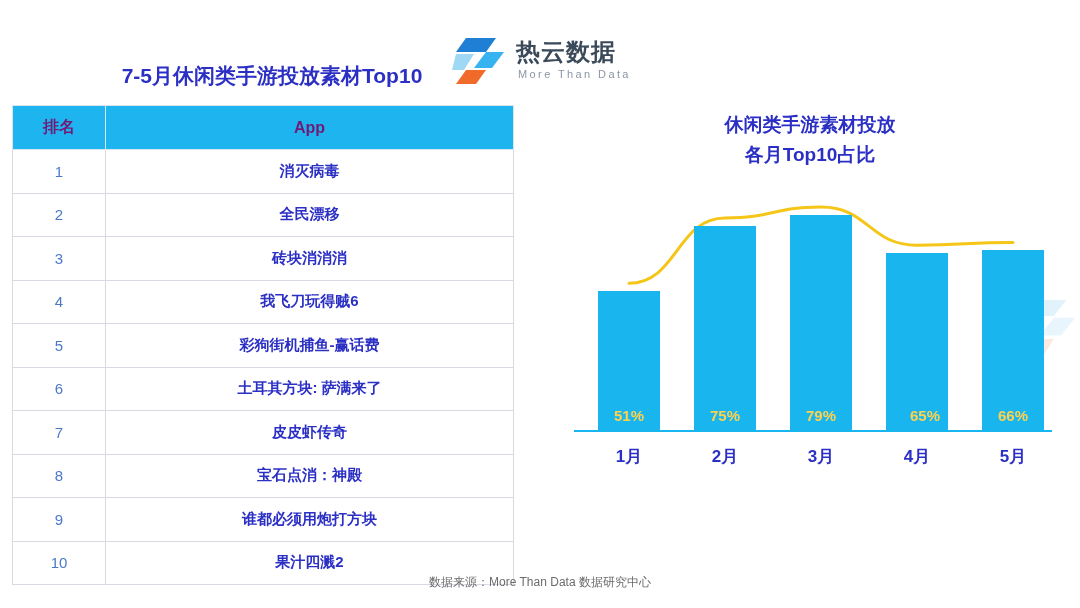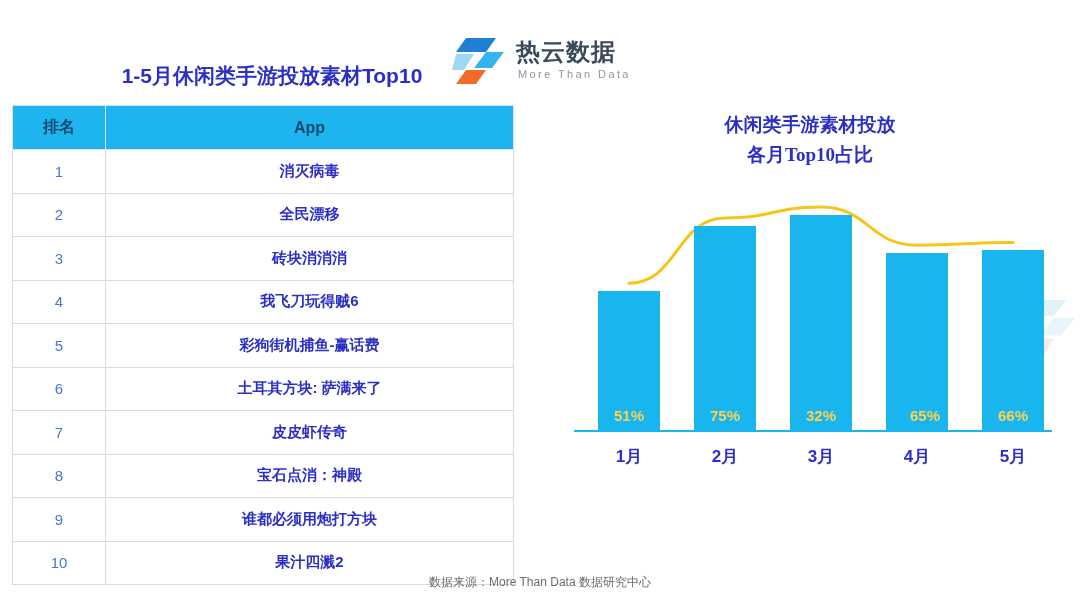--- a/index.html
+++ b/index.html
@@ -96,7 +96,7 @@
 
 <div id="left-panel">
 
-  <div id="left-title">1-5月休闲类手游投放素材Top10</div>
+  <div id="left-title">7-5月休闲类手游投放素材Top10</div>
 
   <table id="rank-table">
     <thead>

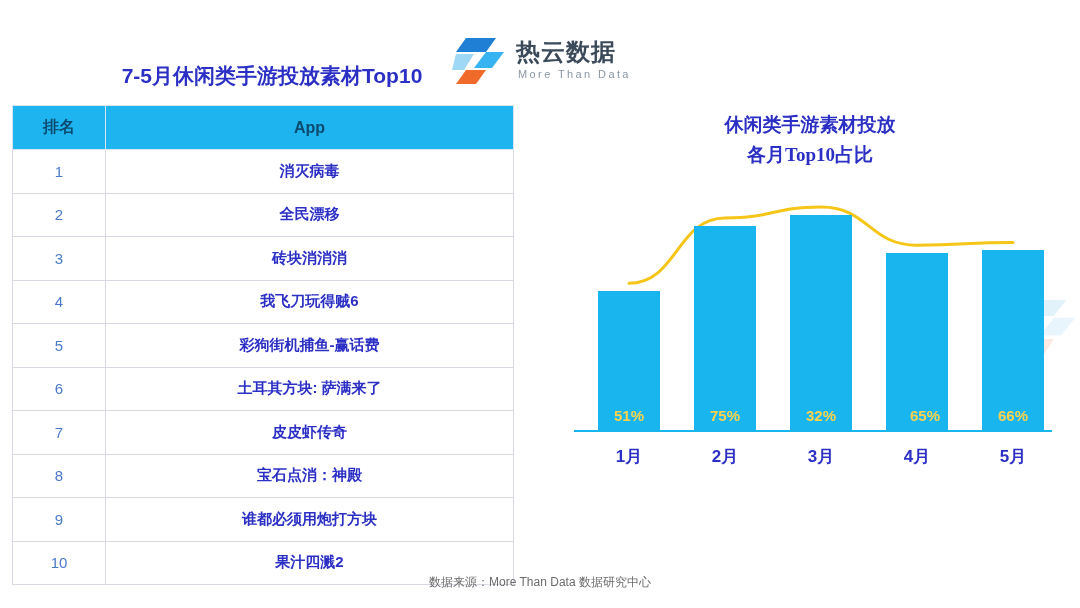--- a/index.html
+++ b/index.html
@@ -26,7 +26,7 @@
     table-layout:fixed;
   }
   #rank-table th{
-    background:#1eb4f0;color:#0c4a6e;font-size:16px;font-weight:bold;
+    background:#1eb4f0;color:#701a75;font-size:16px;font-weight:bold;
     height:41px;border:1px solid #d9e6f2;
   }
   #rank-table td{

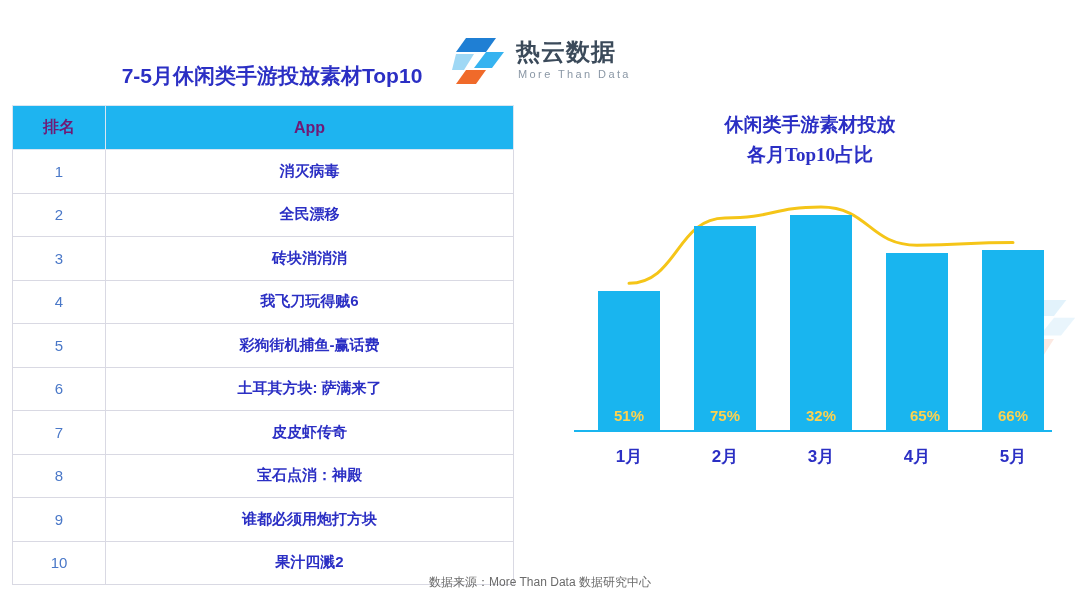--- a/index.html
+++ b/index.html
@@ -58,7 +58,7 @@
   }
   #chart-title{
     position:absolute;left:0;top:110px;width:540px;text-align:center;
-    font-size:19px;font-weight:bold;color:#2b2fc4;line-height:30px;font-family:Liberation Serif, serif;
+    font-size:19px;font-weight:bold;color:#2b2fc4;line-height:30px;
   }
   #watermark{
     position:absolute;left:475px;top:292px;width:240px;height:90px;

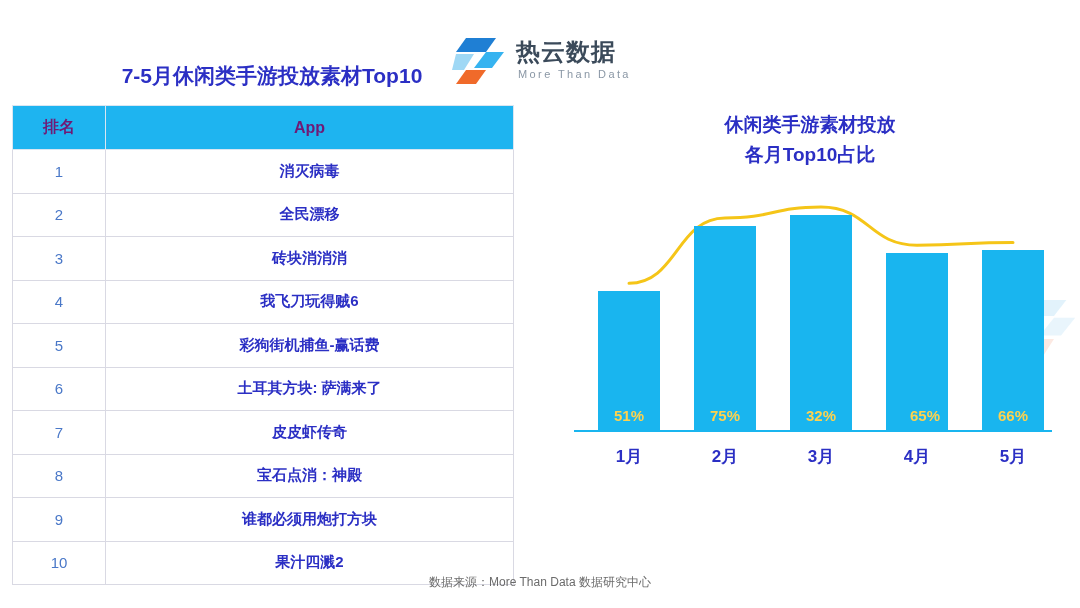--- a/index.html
+++ b/index.html
@@ -190,7 +190,7 @@
         <div class="bar-label" style="left: 154px; color: rgb(255, 210, 77);">75%</div>
         <div class="x-label" style="left: 154px; color: rgb(43, 47, 196);">2月</div>
         <div class="bar" style="left: 250px; height: 214.88px; background: rgb(25, 181, 239);"></div>
-        <div class="bar-label" style="left: 250px; color: rgb(255, 210, 77);">32%</div>
+        <div class="bar-label" style="left: 250px; color: rgb(255, 210, 77);">79%</div>
         <div class="x-label" style="left: 250px; color: rgb(43, 47, 196);">3月</div>
         <div class="bar" style="left: 346px; height: 176.8px; background: rgb(25, 181, 239);"></div>
         <div class="bar-label" style="left: 346px; color: rgb(255, 210, 77); padding-left: 8px;">65%</div>

